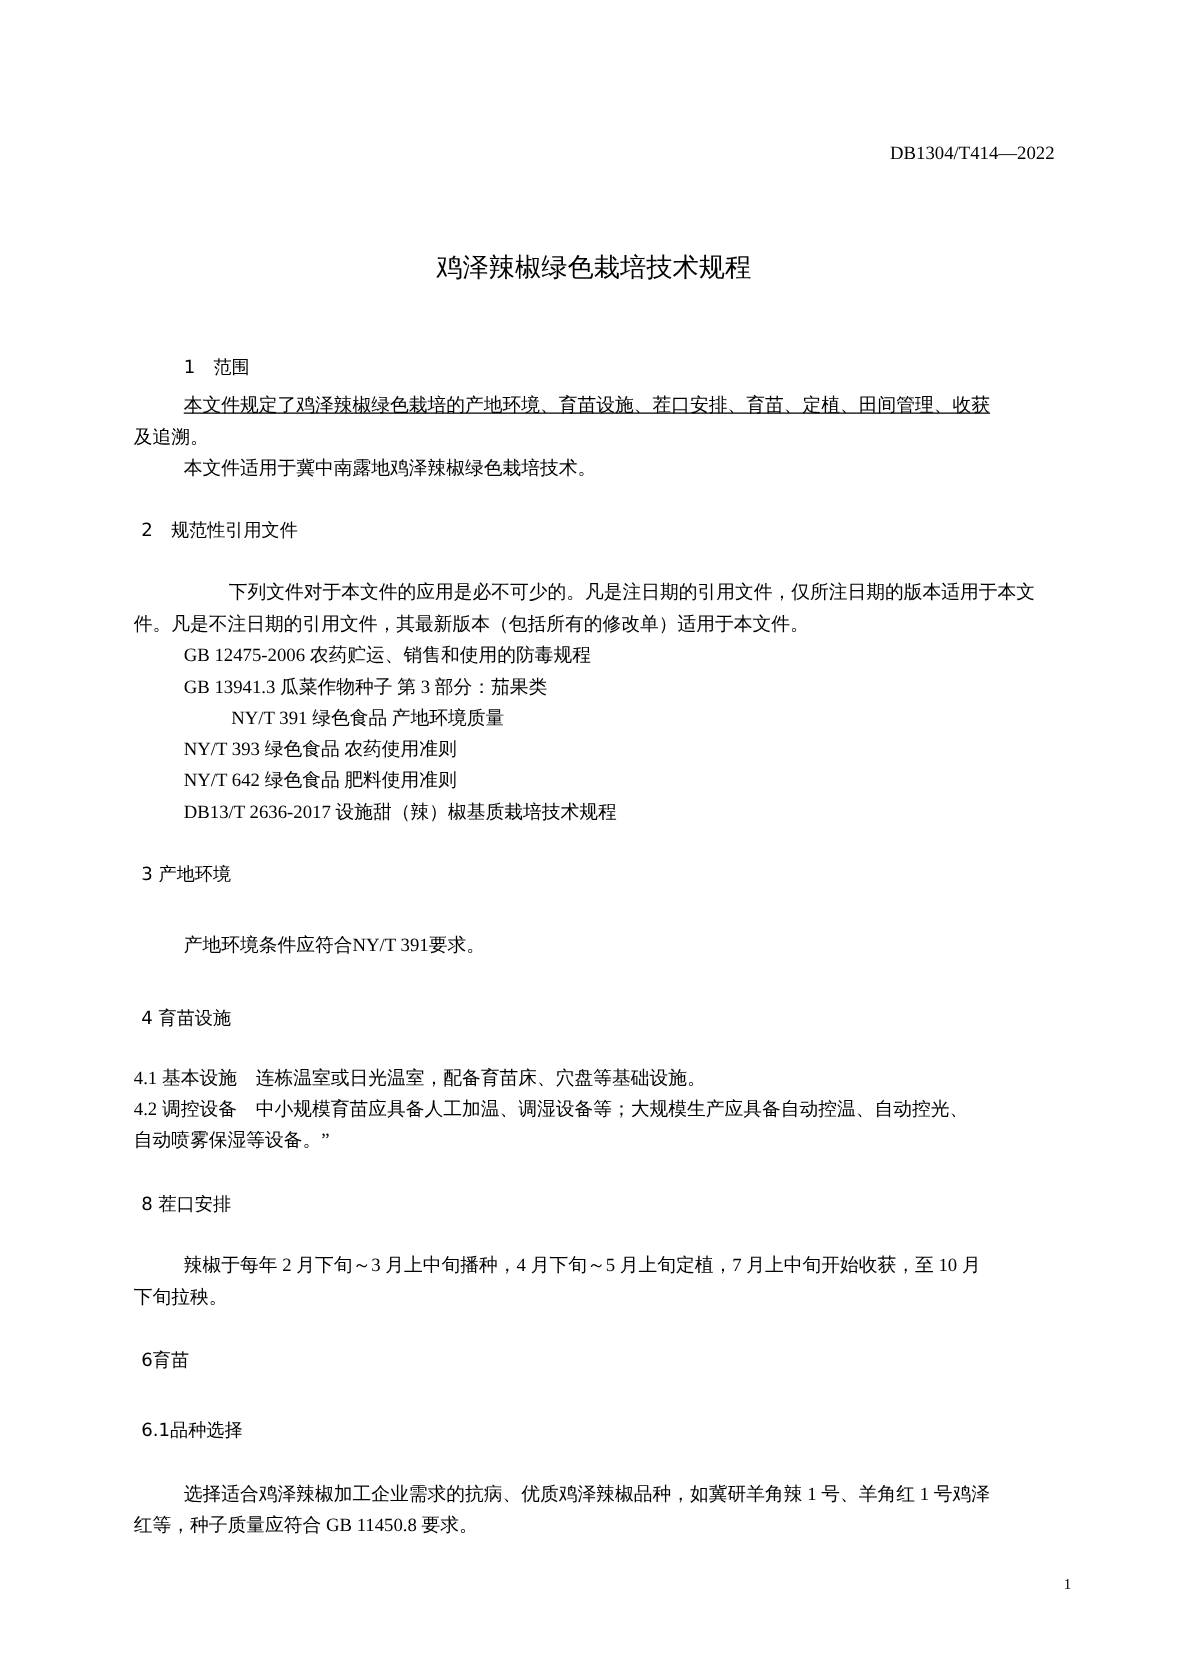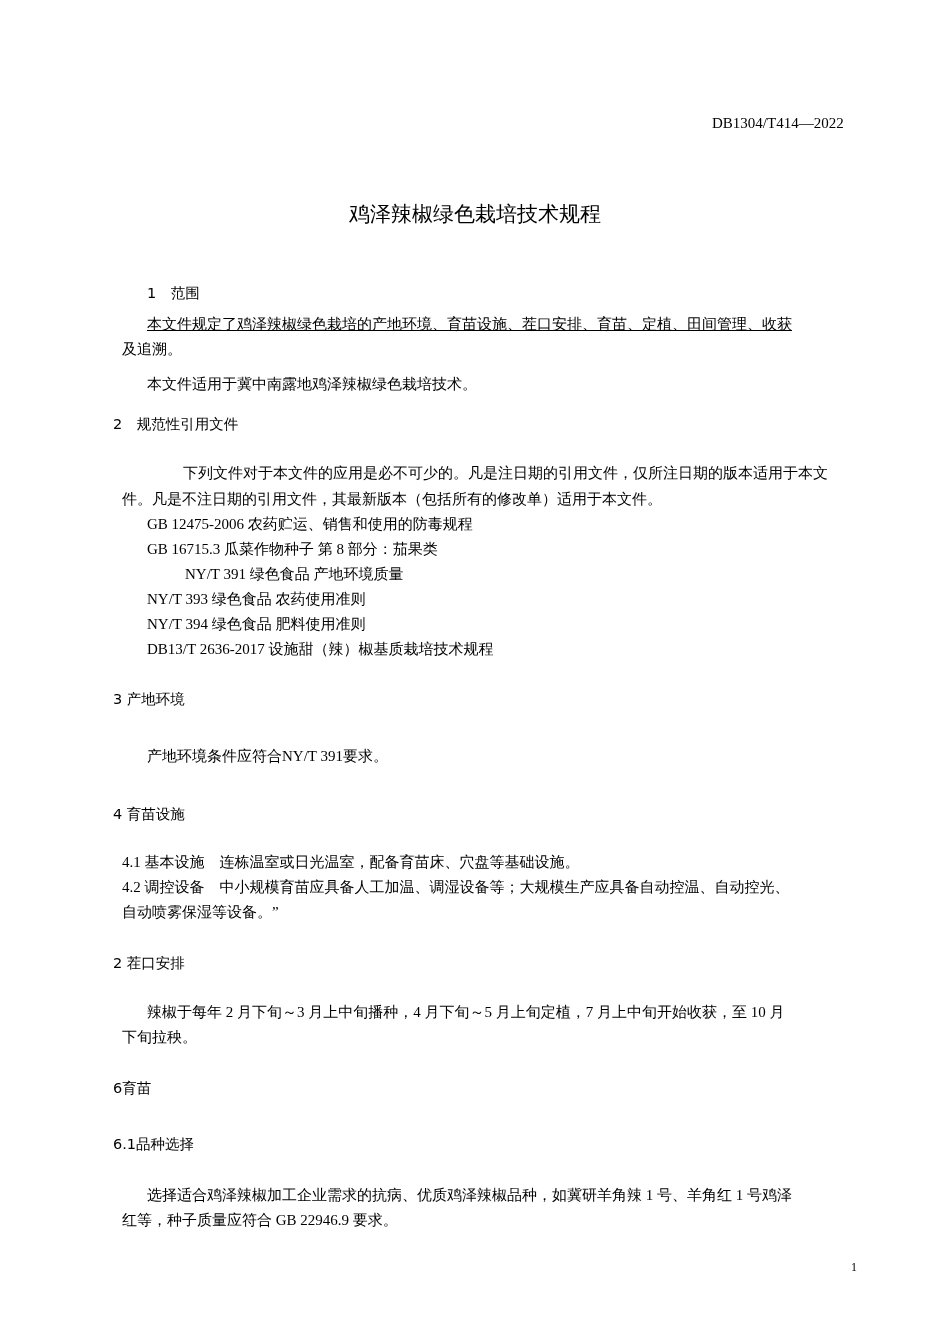--- a/index.html
+++ b/index.html
@@ -11,7 +11,7 @@
   .h { font-size:14.5px; }
   .p { font-size:15px; font-family:"Liberation Serif","DejaVu Serif",serif; }
   .indent { left:147px; }
-  .flush { left:122px; }
+  .flush { left:107px; }
   .pagenum { left:851px; top:1260px; font-size:12px; font-family:"Liberation Serif", serif; }
 </style>
 </head>

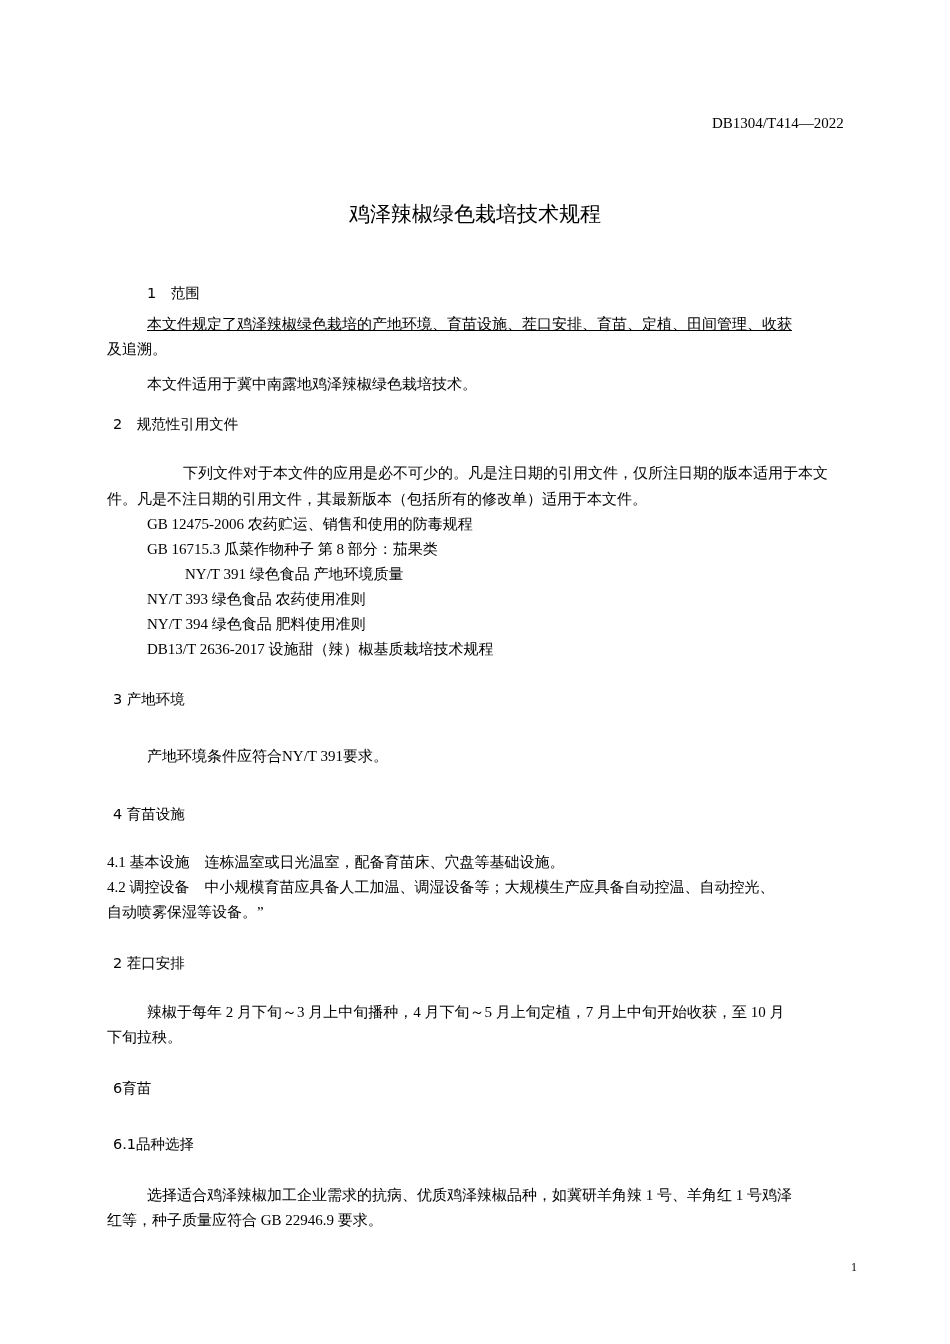--- a/index.html
+++ b/index.html
@@ -26,7 +26,7 @@
   <div class="abs h sans" style="left:147px; top:284px;">1　范围</div>
   <div class="abs p indent" style="top:315px;text-decoration:underline;">本文件规定了鸡泽辣椒绿色栽培的产地环境、育苗设施、茬口安排、育苗、定植、田间管理、收获</div>
   <div class="abs p flush" style="top:340px;">及追溯。</div>
-  <div class="abs p indent" style="top:365px;margin-top:10px;">本文件适用于冀中南露地鸡泽辣椒绿色栽培技术。</div>
+  <div class="abs p indent" style="top:365px;">本文件适用于冀中南露地鸡泽辣椒绿色栽培技术。</div>
 
   <div class="abs h sans" style="left:113px; top:415px;">2　规范性引用文件</div>
   <div class="abs p indent" style="top:464px;margin-left:36px;">下列文件对于本文件的应用是必不可少的。凡是注日期的引用文件，仅所注日期的版本适用于本文</div>

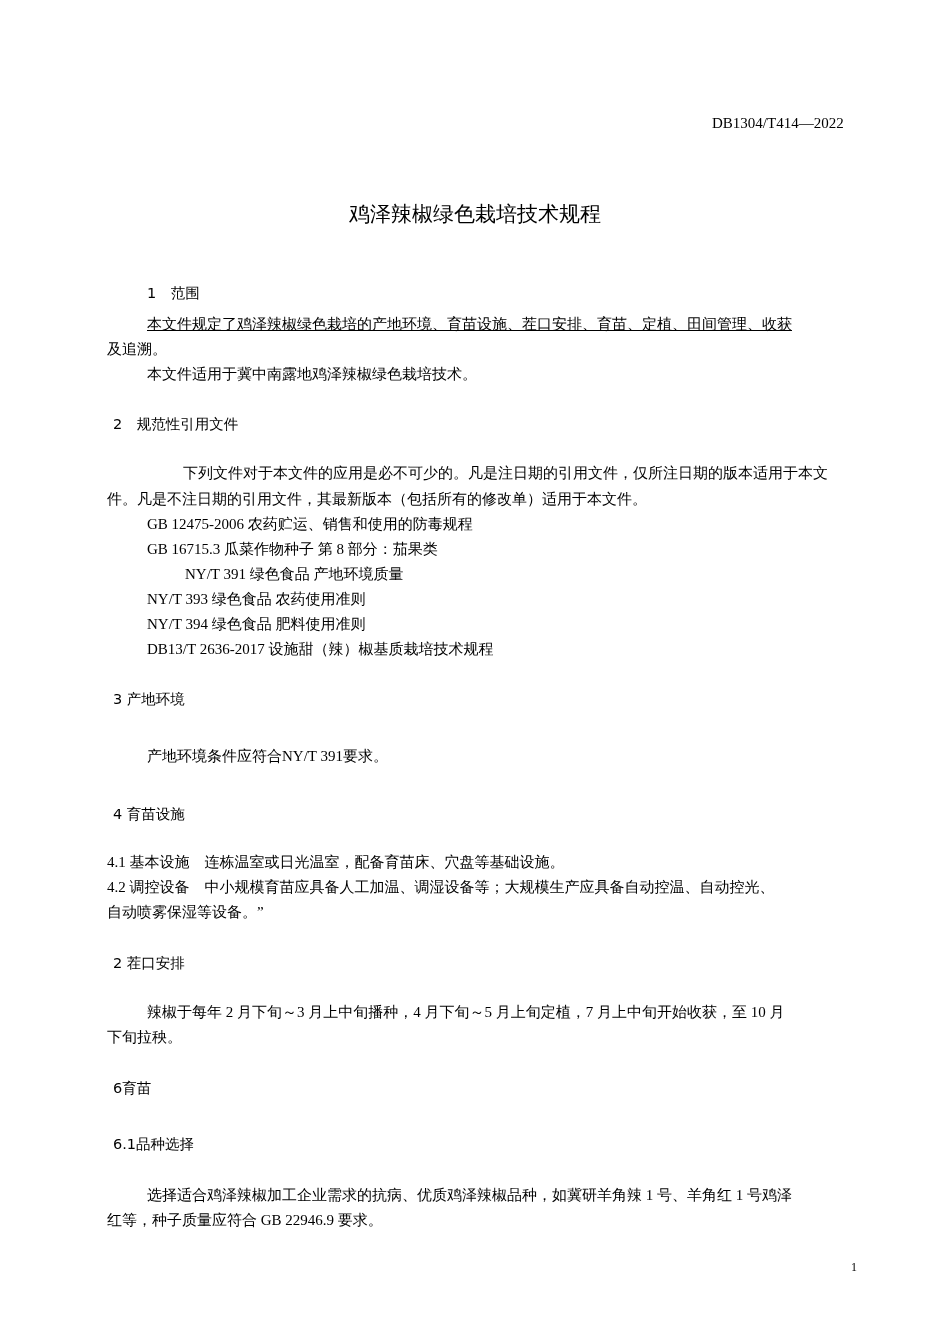--- a/index.html
+++ b/index.html
@@ -33,7 +33,7 @@
   <div class="abs p flush" style="top:490px;">件。凡是不注日期的引用文件，其最新版本（包括所有的修改单）适用于本文件。</div>
 
   <div class="abs p indent" style="top:515px;">GB 12475-2006  农药贮运、销售和使用的防毒规程</div>
-  <div class="abs p indent" style="top:540px;">GB 16715.3  瓜菜作物种子  第 8 部分：茄果类</div>
+  <div class="abs p indent" style="top:540px;">GB 13941.3  瓜菜作物种子  第 3 部分：茄果类</div>
   <div class="abs p indent" style="top:565px;margin-left:38px;">NY/T 391  绿色食品  产地环境质量</div>
   <div class="abs p indent" style="top:590px;font-family:Liberation Serif, serif;">NY/T 393  绿色食品  农药使用准则</div>
   <div class="abs p indent" style="top:615px;">NY/T 394  绿色食品  肥料使用准则</div>

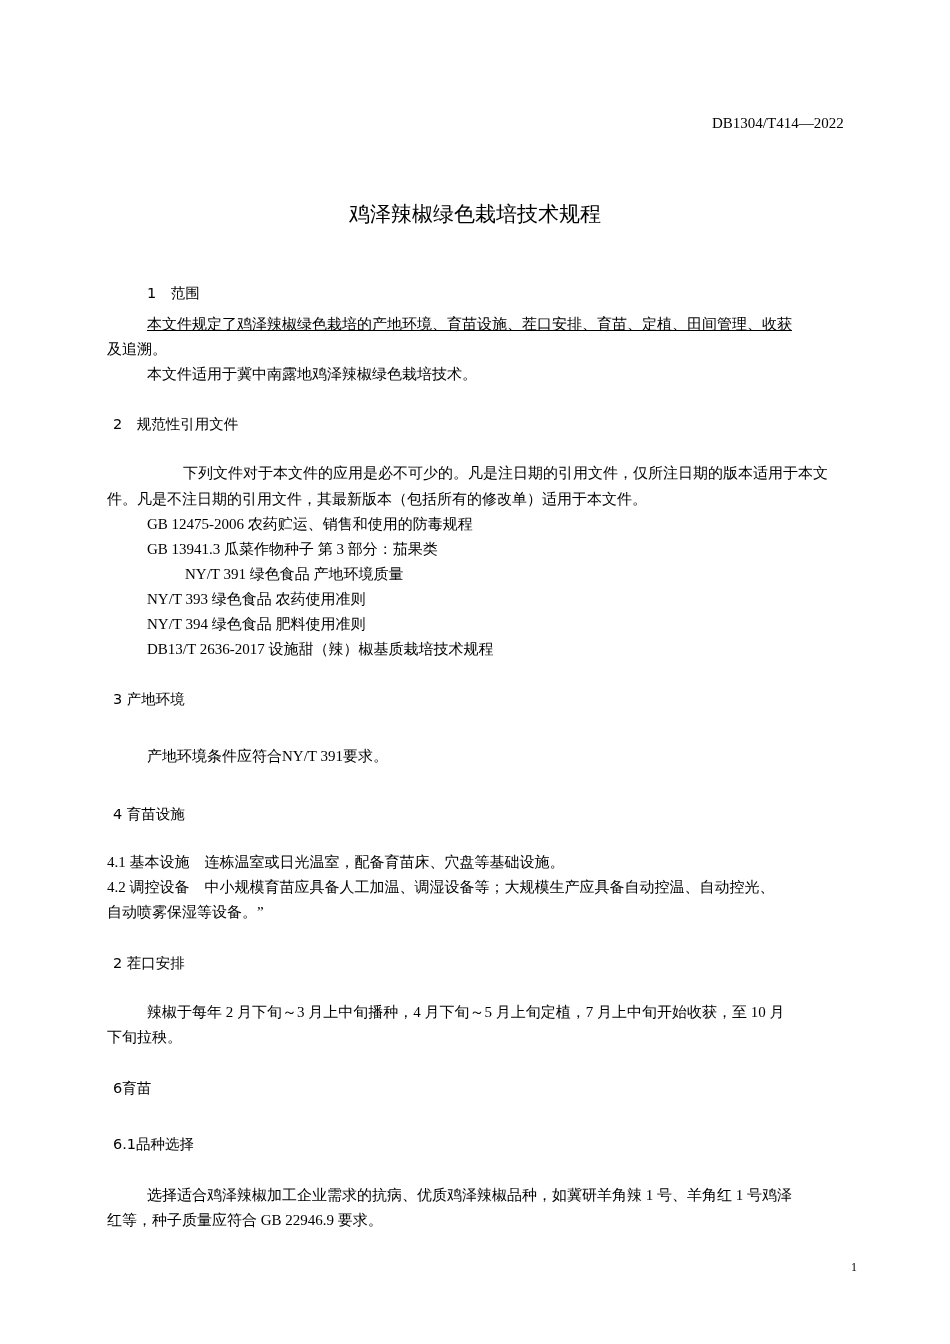--- a/index.html
+++ b/index.html
@@ -36,7 +36,7 @@
   <div class="abs p indent" style="top:540px;">GB 13941.3  瓜菜作物种子  第 3 部分：茄果类</div>
   <div class="abs p indent" style="top:565px;margin-left:38px;">NY/T 391  绿色食品  产地环境质量</div>
   <div class="abs p indent" style="top:590px;font-family:Liberation Serif, serif;">NY/T 393  绿色食品  农药使用准则</div>
-  <div class="abs p indent" style="top:615px;">NY/T 394  绿色食品  肥料使用准则</div>
+  <div class="abs p indent" style="top:615px;">NY/T 642  绿色食品  肥料使用准则</div>
   <div class="abs p indent" style="top:640px;">DB13/T 2636-2017  设施甜（辣）椒基质栽培技术规程</div>
 
   <div class="abs h sans" style="left:113px; top:690px;">3 产地环境</div>

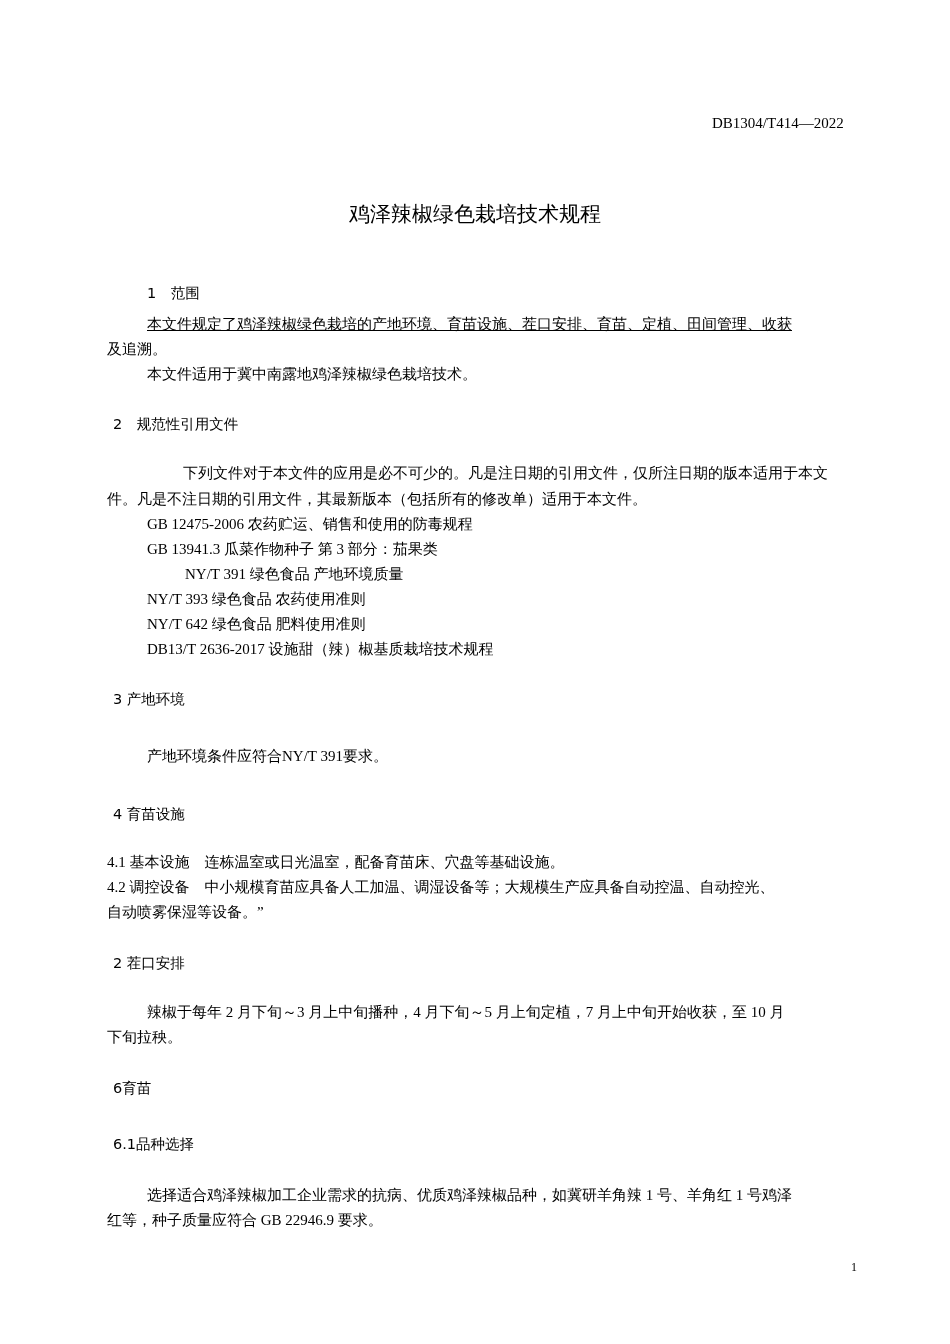--- a/index.html
+++ b/index.html
@@ -47,7 +47,7 @@
   <div class="abs p flush" style="top:878px;">4.2 调控设备　中小规模育苗应具备人工加温、调湿设备等；大规模生产应具备自动控温、自动控光、</div>
   <div class="abs p flush" style="top:903px;">自动喷雾保湿等设备。”</div>
 
-  <div class="abs h sans" style="left:113px; top:954px;">2 茬口安排</div>
+  <div class="abs h sans" style="left:113px; top:954px;">8 茬口安排</div>
   <div class="abs p indent" style="top:1003px;">辣椒于每年 2 月下旬～3 月上中旬播种，4 月下旬～5 月上旬定植，7 月上中旬开始收获，至 10 月</div>
   <div class="abs p flush" style="top:1028px;">下旬拉秧。</div>
 

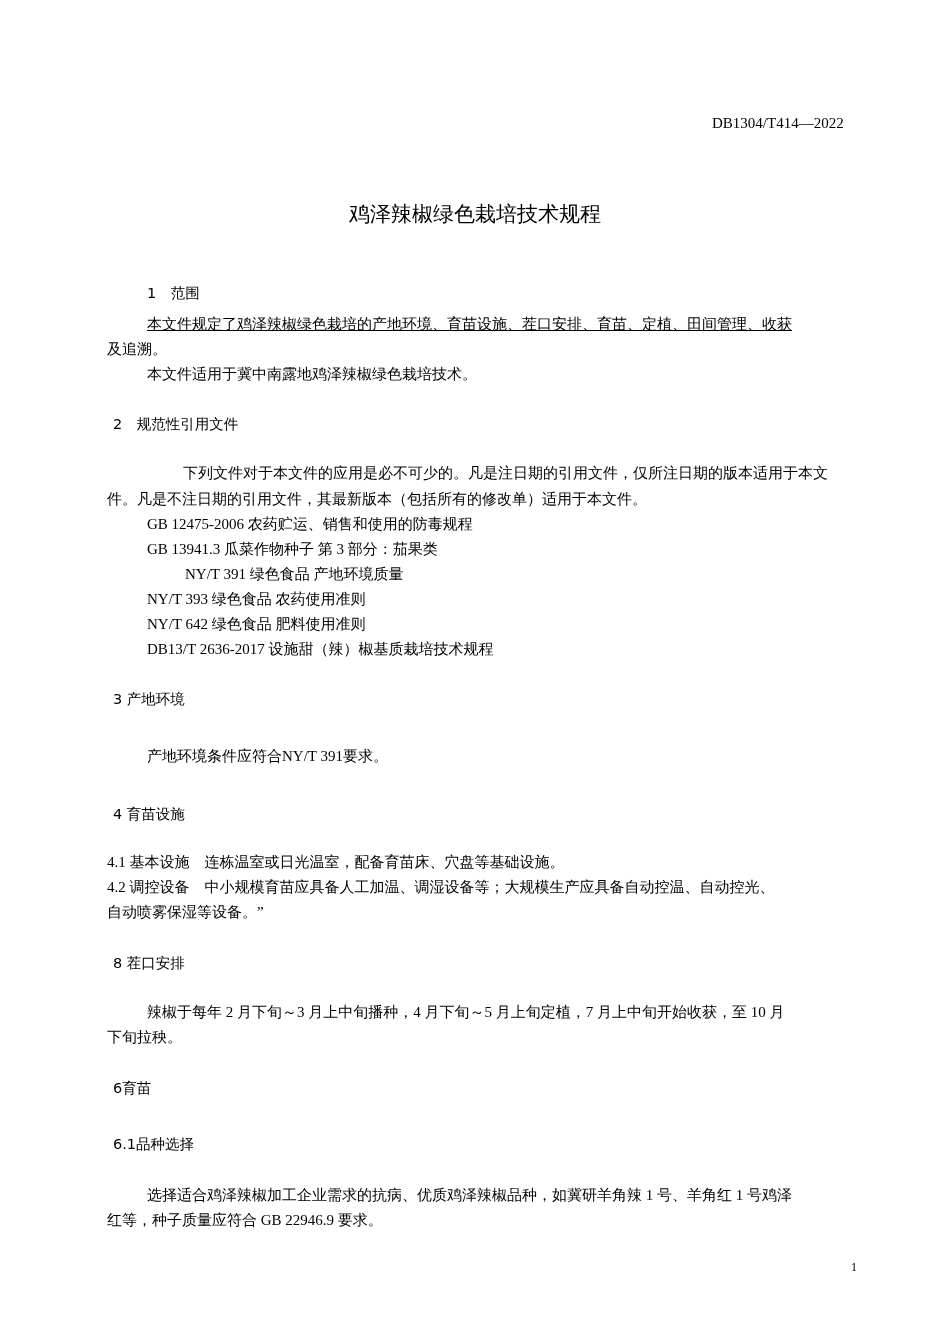--- a/index.html
+++ b/index.html
@@ -54,7 +54,7 @@
   <div class="abs h sans" style="left:113px; top:1079px;">6育苗</div>
   <div class="abs h sans" style="left:113px; top:1135px;">6.1品种选择</div>
   <div class="abs p indent" style="top:1186px;">选择适合鸡泽辣椒加工企业需求的抗病、优质鸡泽辣椒品种，如冀研羊角辣 1 号、羊角红 1 号鸡泽</div>
-  <div class="abs p flush" style="top:1211px;">红等，种子质量应符合 GB 22946.9 要求。</div>
+  <div class="abs p flush" style="top:1211px;">红等，种子质量应符合 GB 11450.8 要求。</div>
 
   <div class="abs pagenum">1</div>
 </div>

